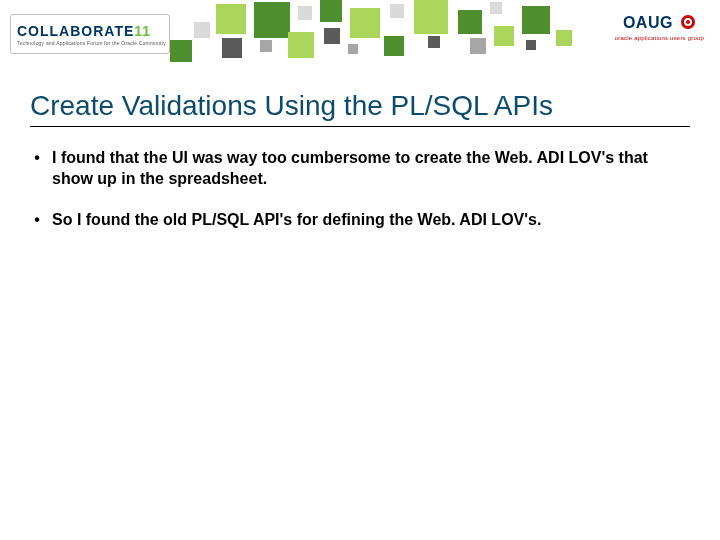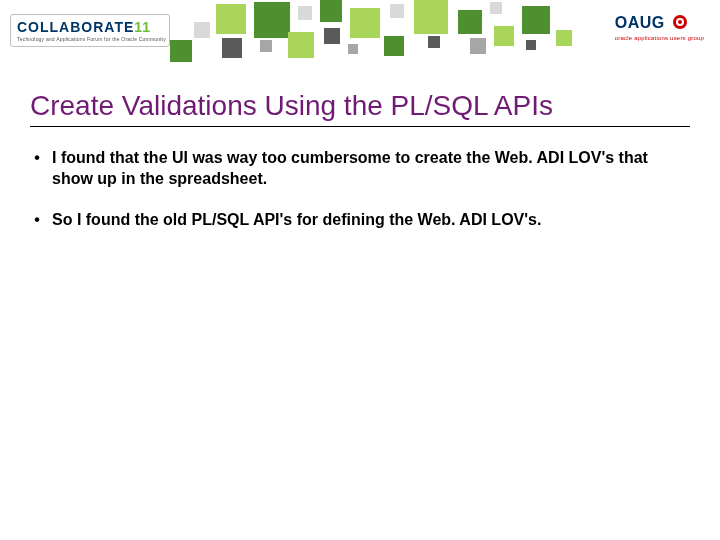--- a/index.html
+++ b/index.html
@@ -26,7 +26,7 @@
     top: 14px;
     left: 10px;
     width: 160px;
-    height: 33px;
+    height: 40px;
     border: 1px solid #bfbfbf;
     border-radius: 3px;
     background: #ffffff;

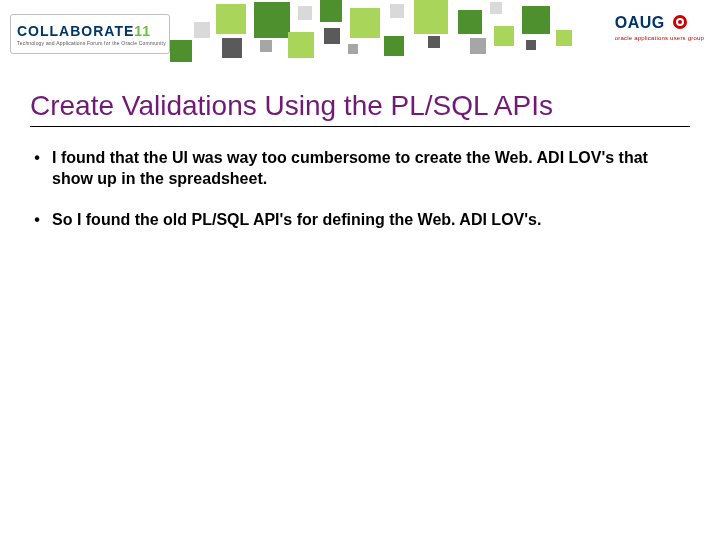--- a/index.html
+++ b/index.html
@@ -73,7 +73,7 @@
     position: absolute;
     top: 14px;
     right: 16px;
-    text-align: left;
+    text-align: center;
   }
   .oaug-logo .brand {
     font-size: 16px;

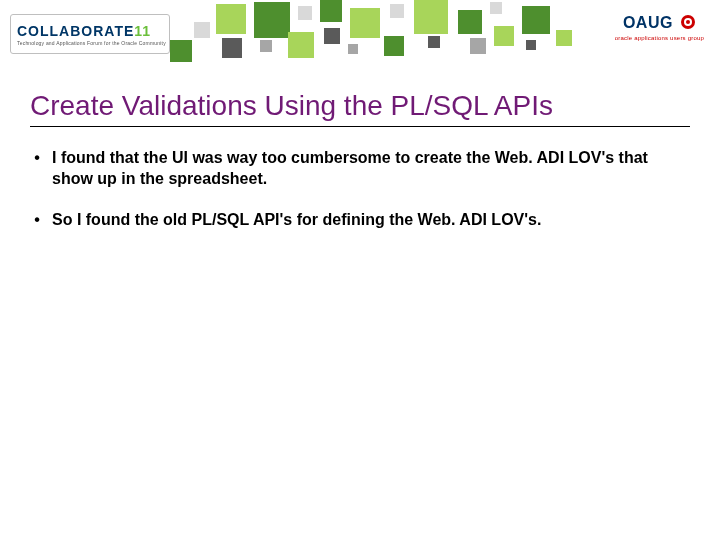--- a/index.html
+++ b/index.html
@@ -99,7 +99,7 @@
     right: 30px;
     font-size: 28px;
     font-weight: 500;
-    color: #701a75;
+    color: #0c4a6e;
     border-bottom: 1px solid #000;
     padding-bottom: 4px;
   }

